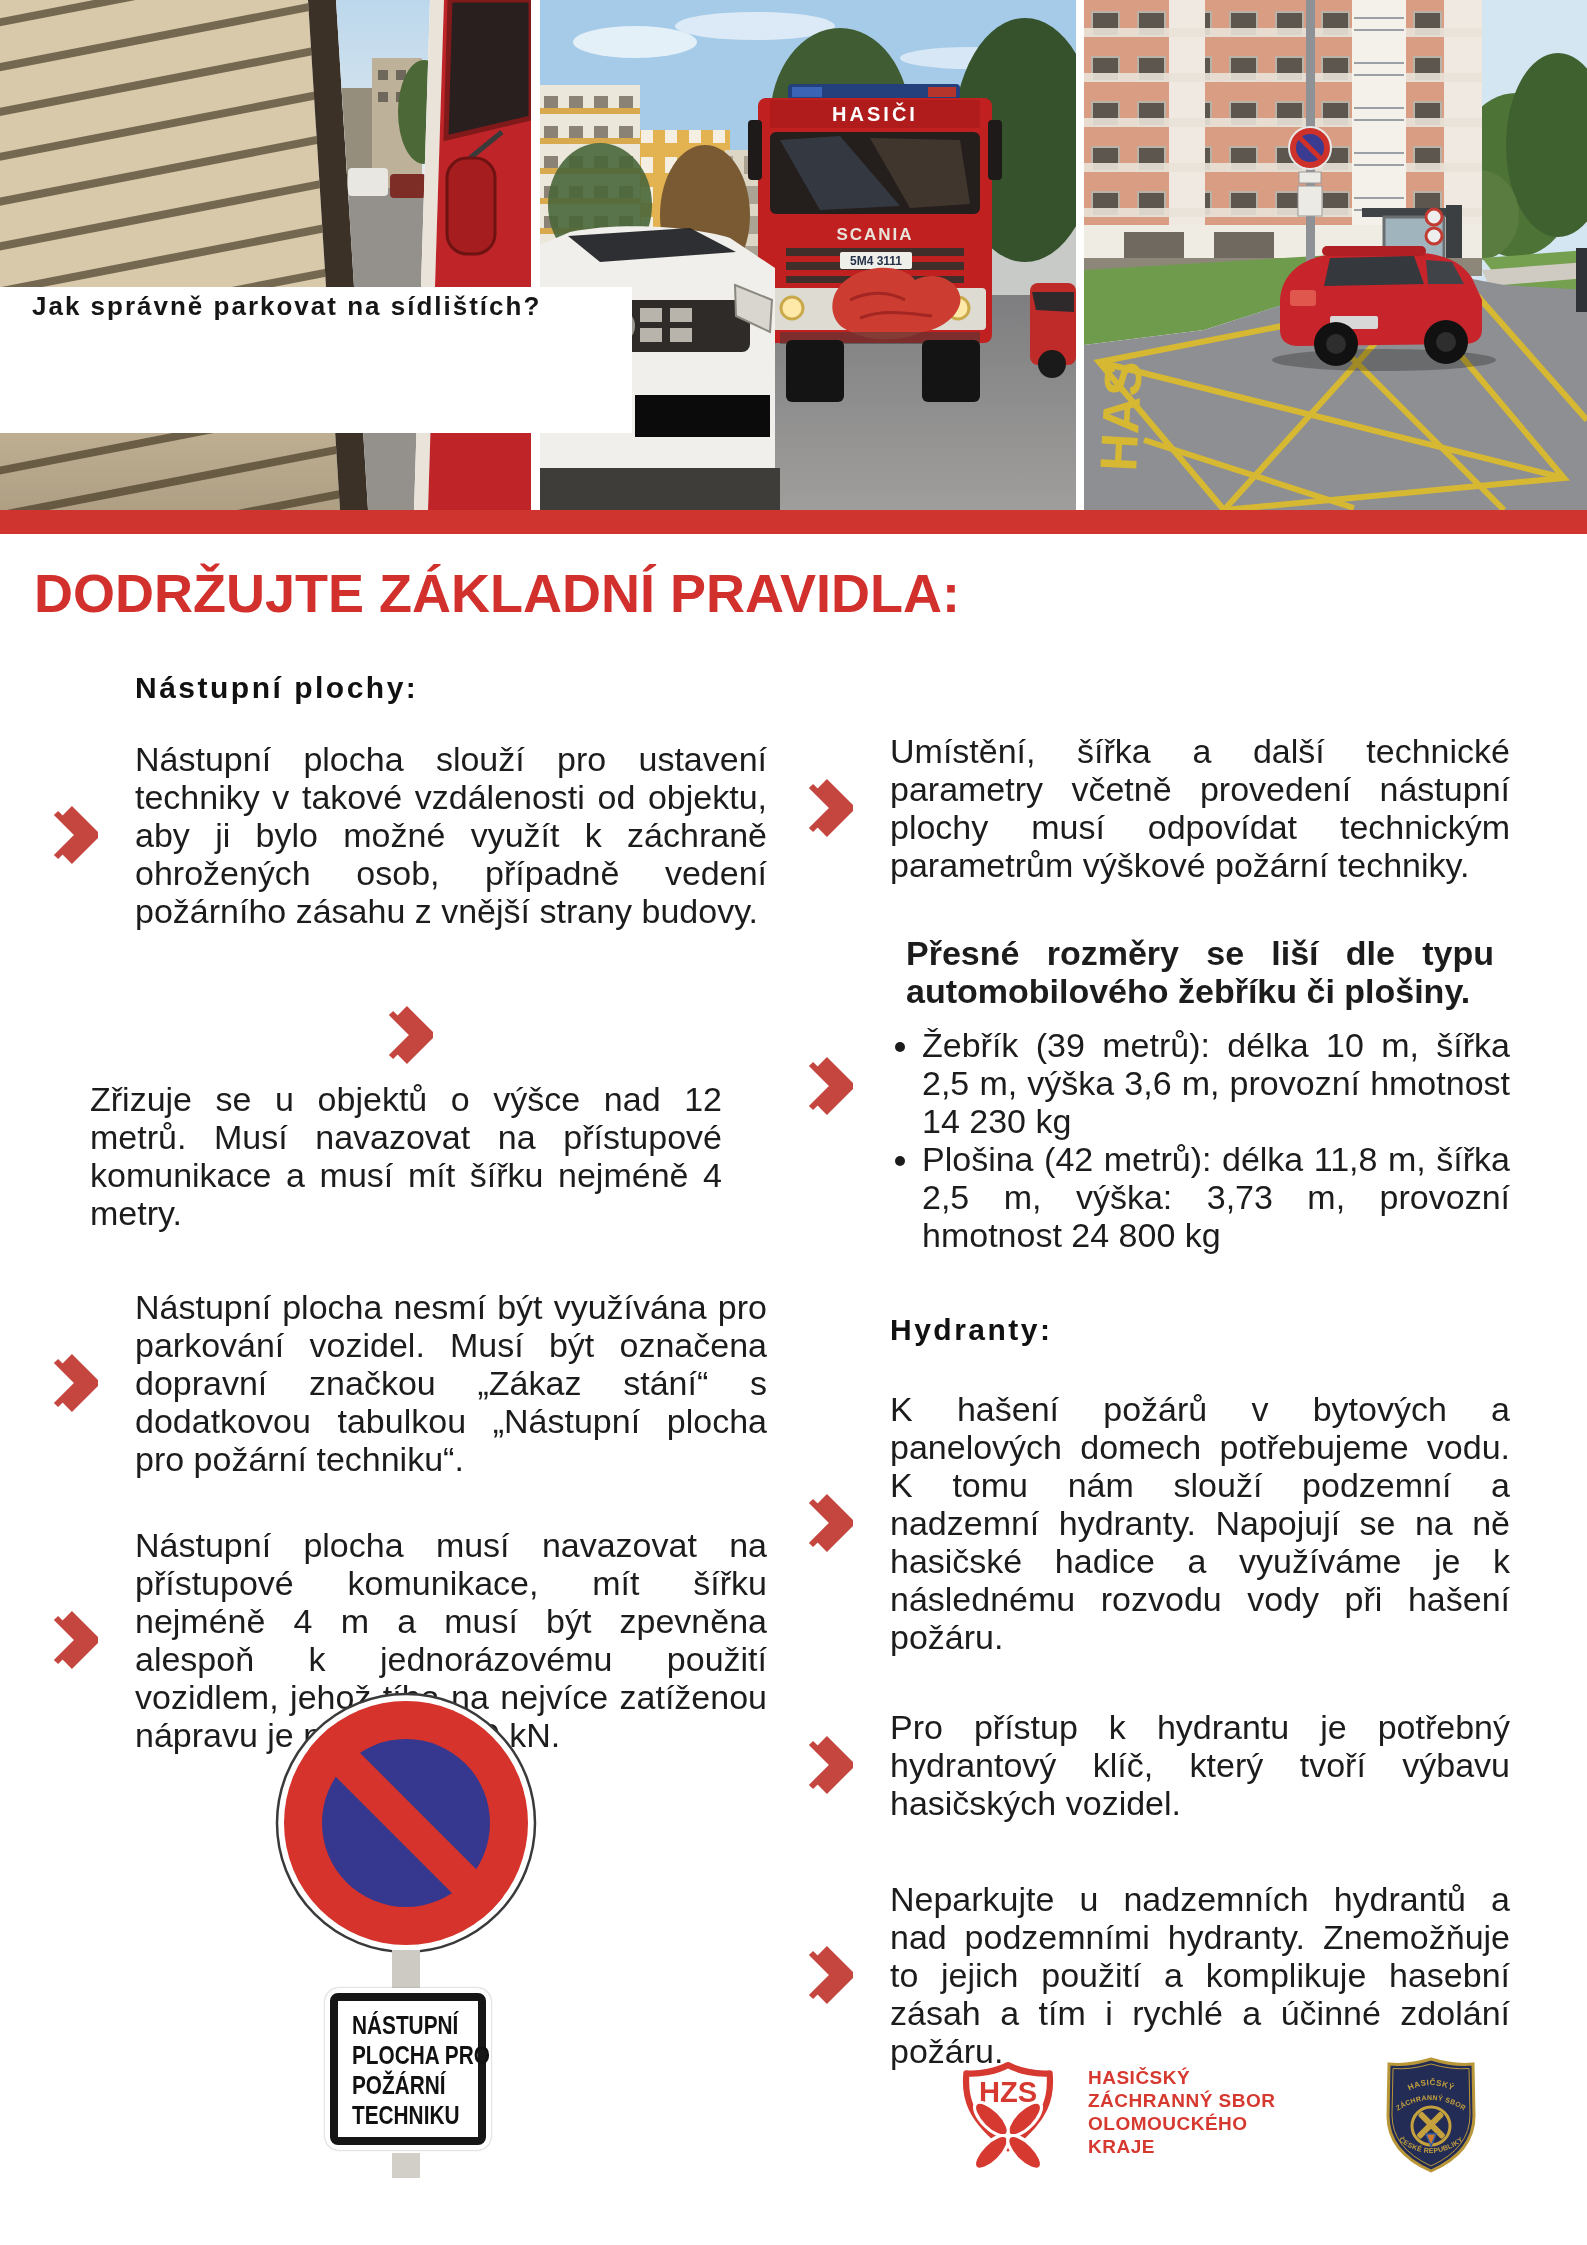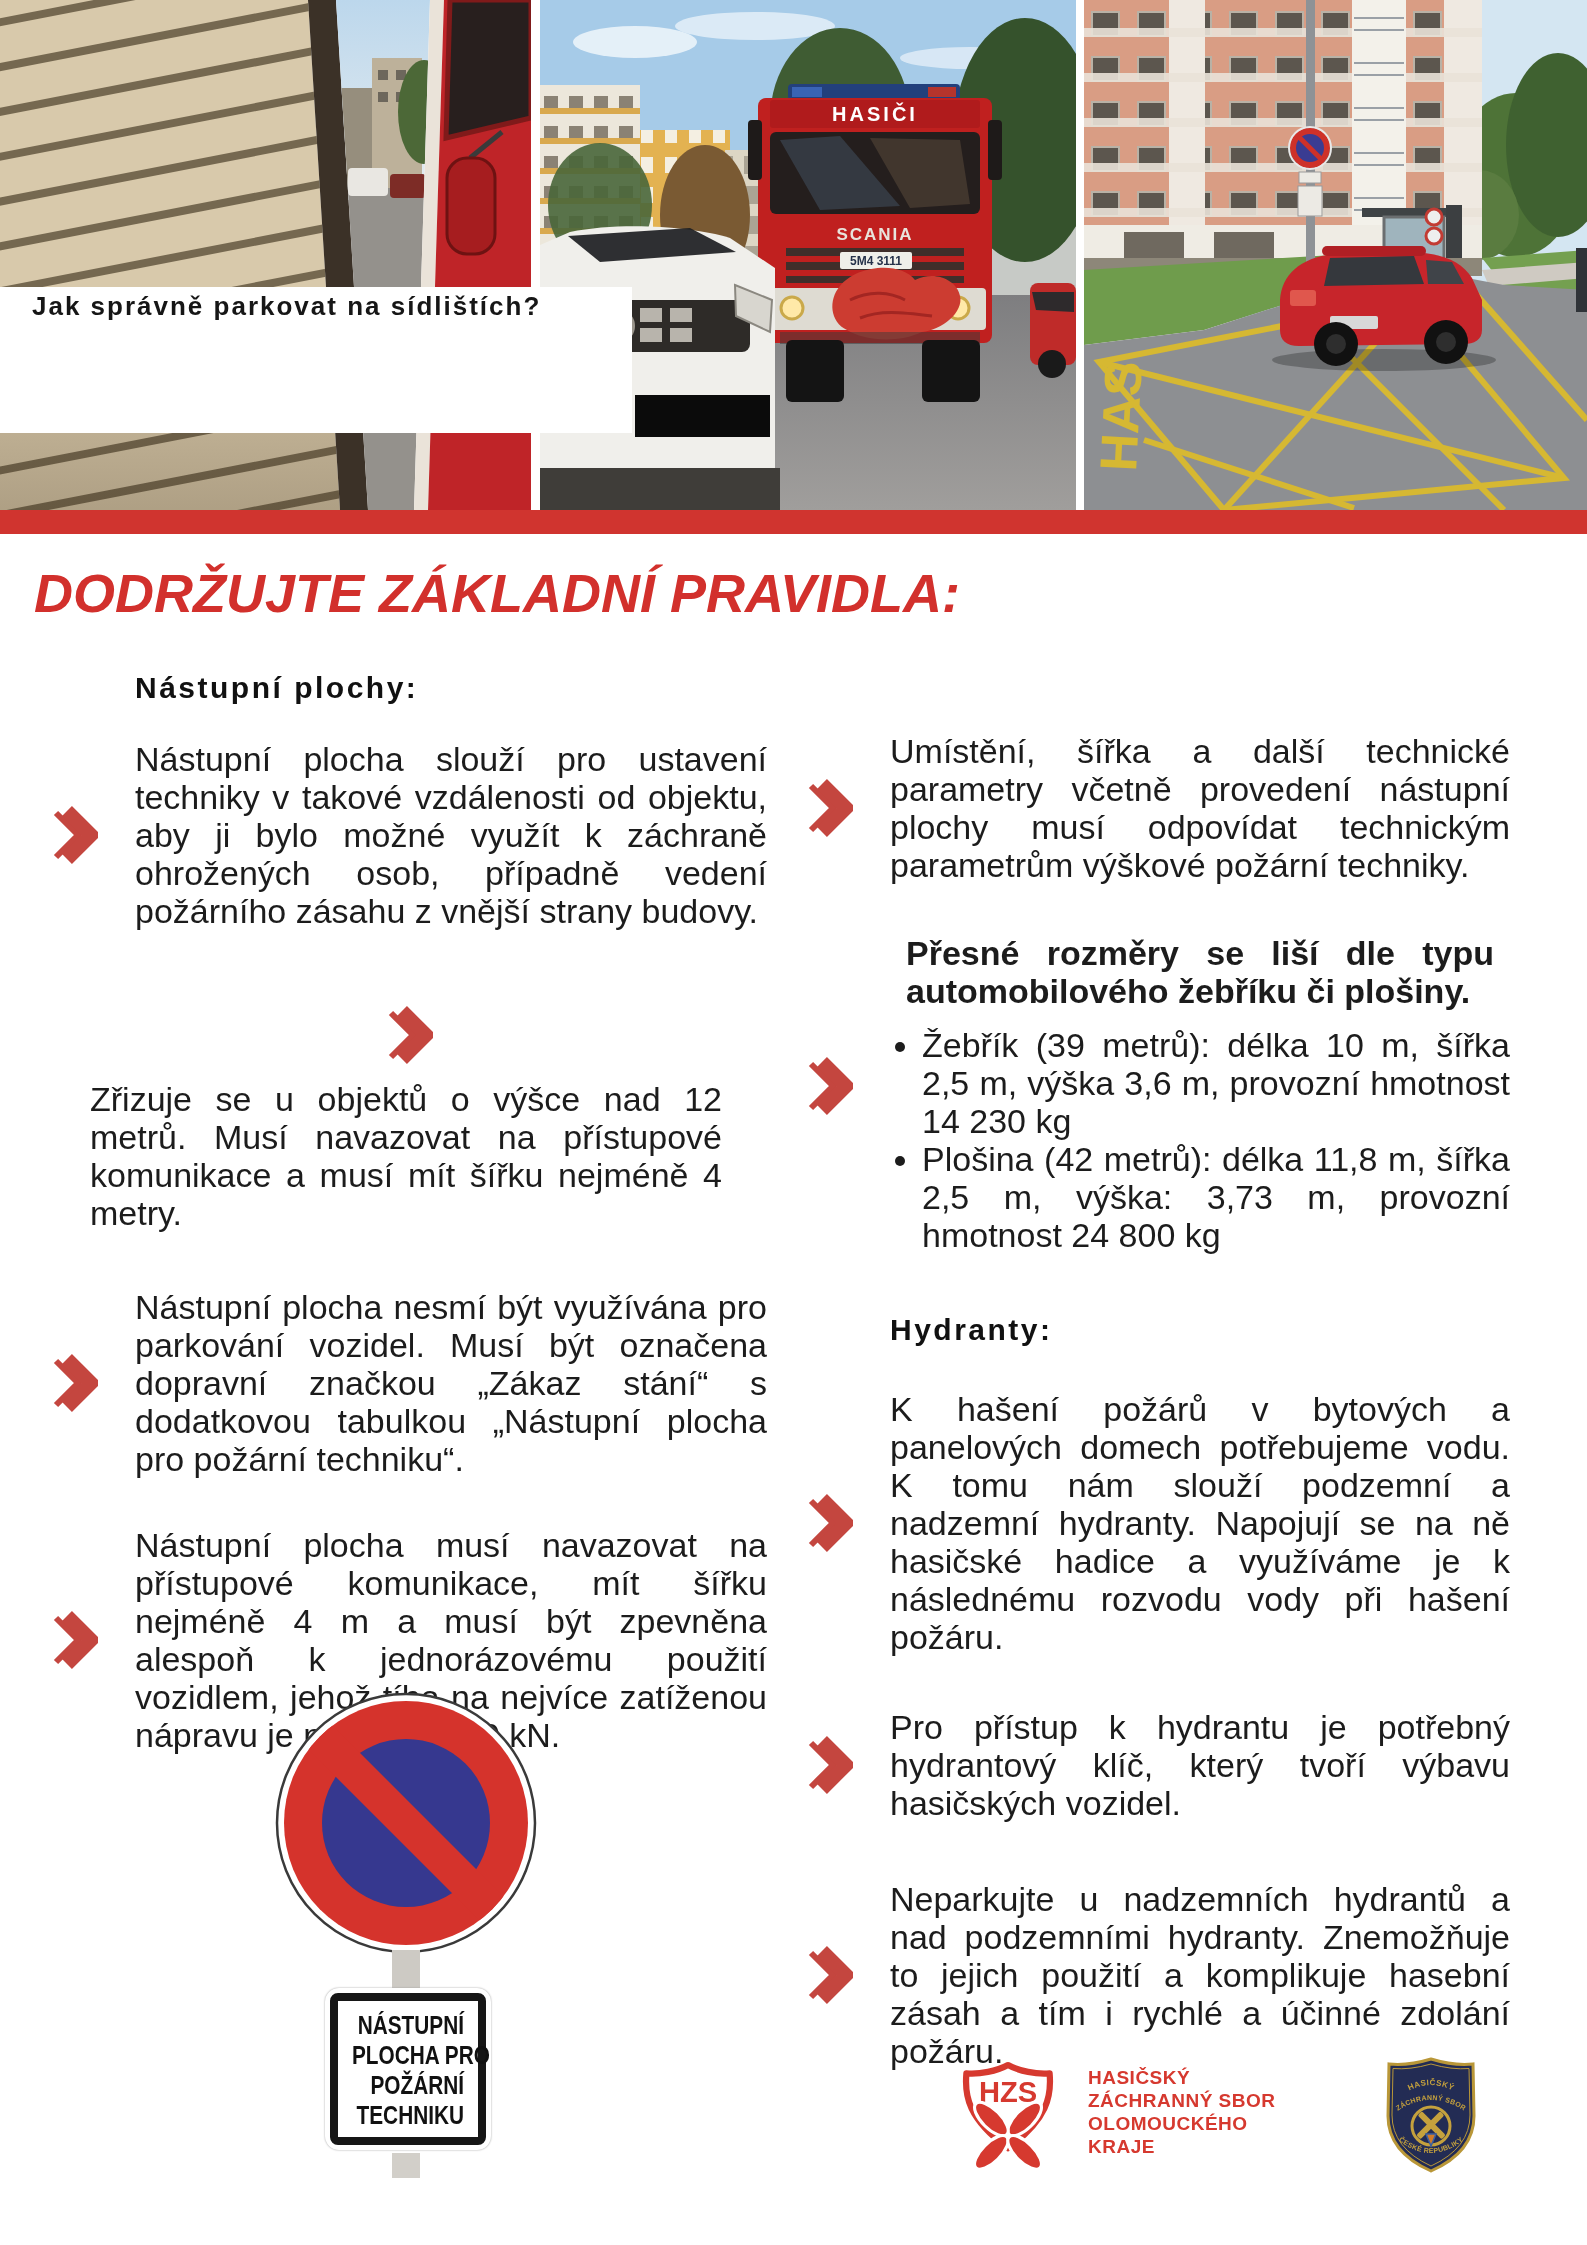--- a/index.html
+++ b/index.html
@@ -16,7 +16,7 @@
   .title-band .subtitle{margin:4px 0 0 32px;font-size:26px;font-weight:700;color:#161616;letter-spacing:2px;}
   .red-bar{position:absolute;left:0;top:510px;width:1587px;height:24px;background:#d0342f;}
   .main-heading{position:absolute;left:34px;top:560px;font-size:54px;font-weight:800;
-        color:#d2302c;letter-spacing:0;line-height:66px;margin:0;font-style:italic;}
+        color:#d2302c;letter-spacing:0;line-height:66px;margin:0;}
   .col{position:absolute;top:672px;width:722px;}
   #col-left{left:45px;}
   #col-right{left:800px;}

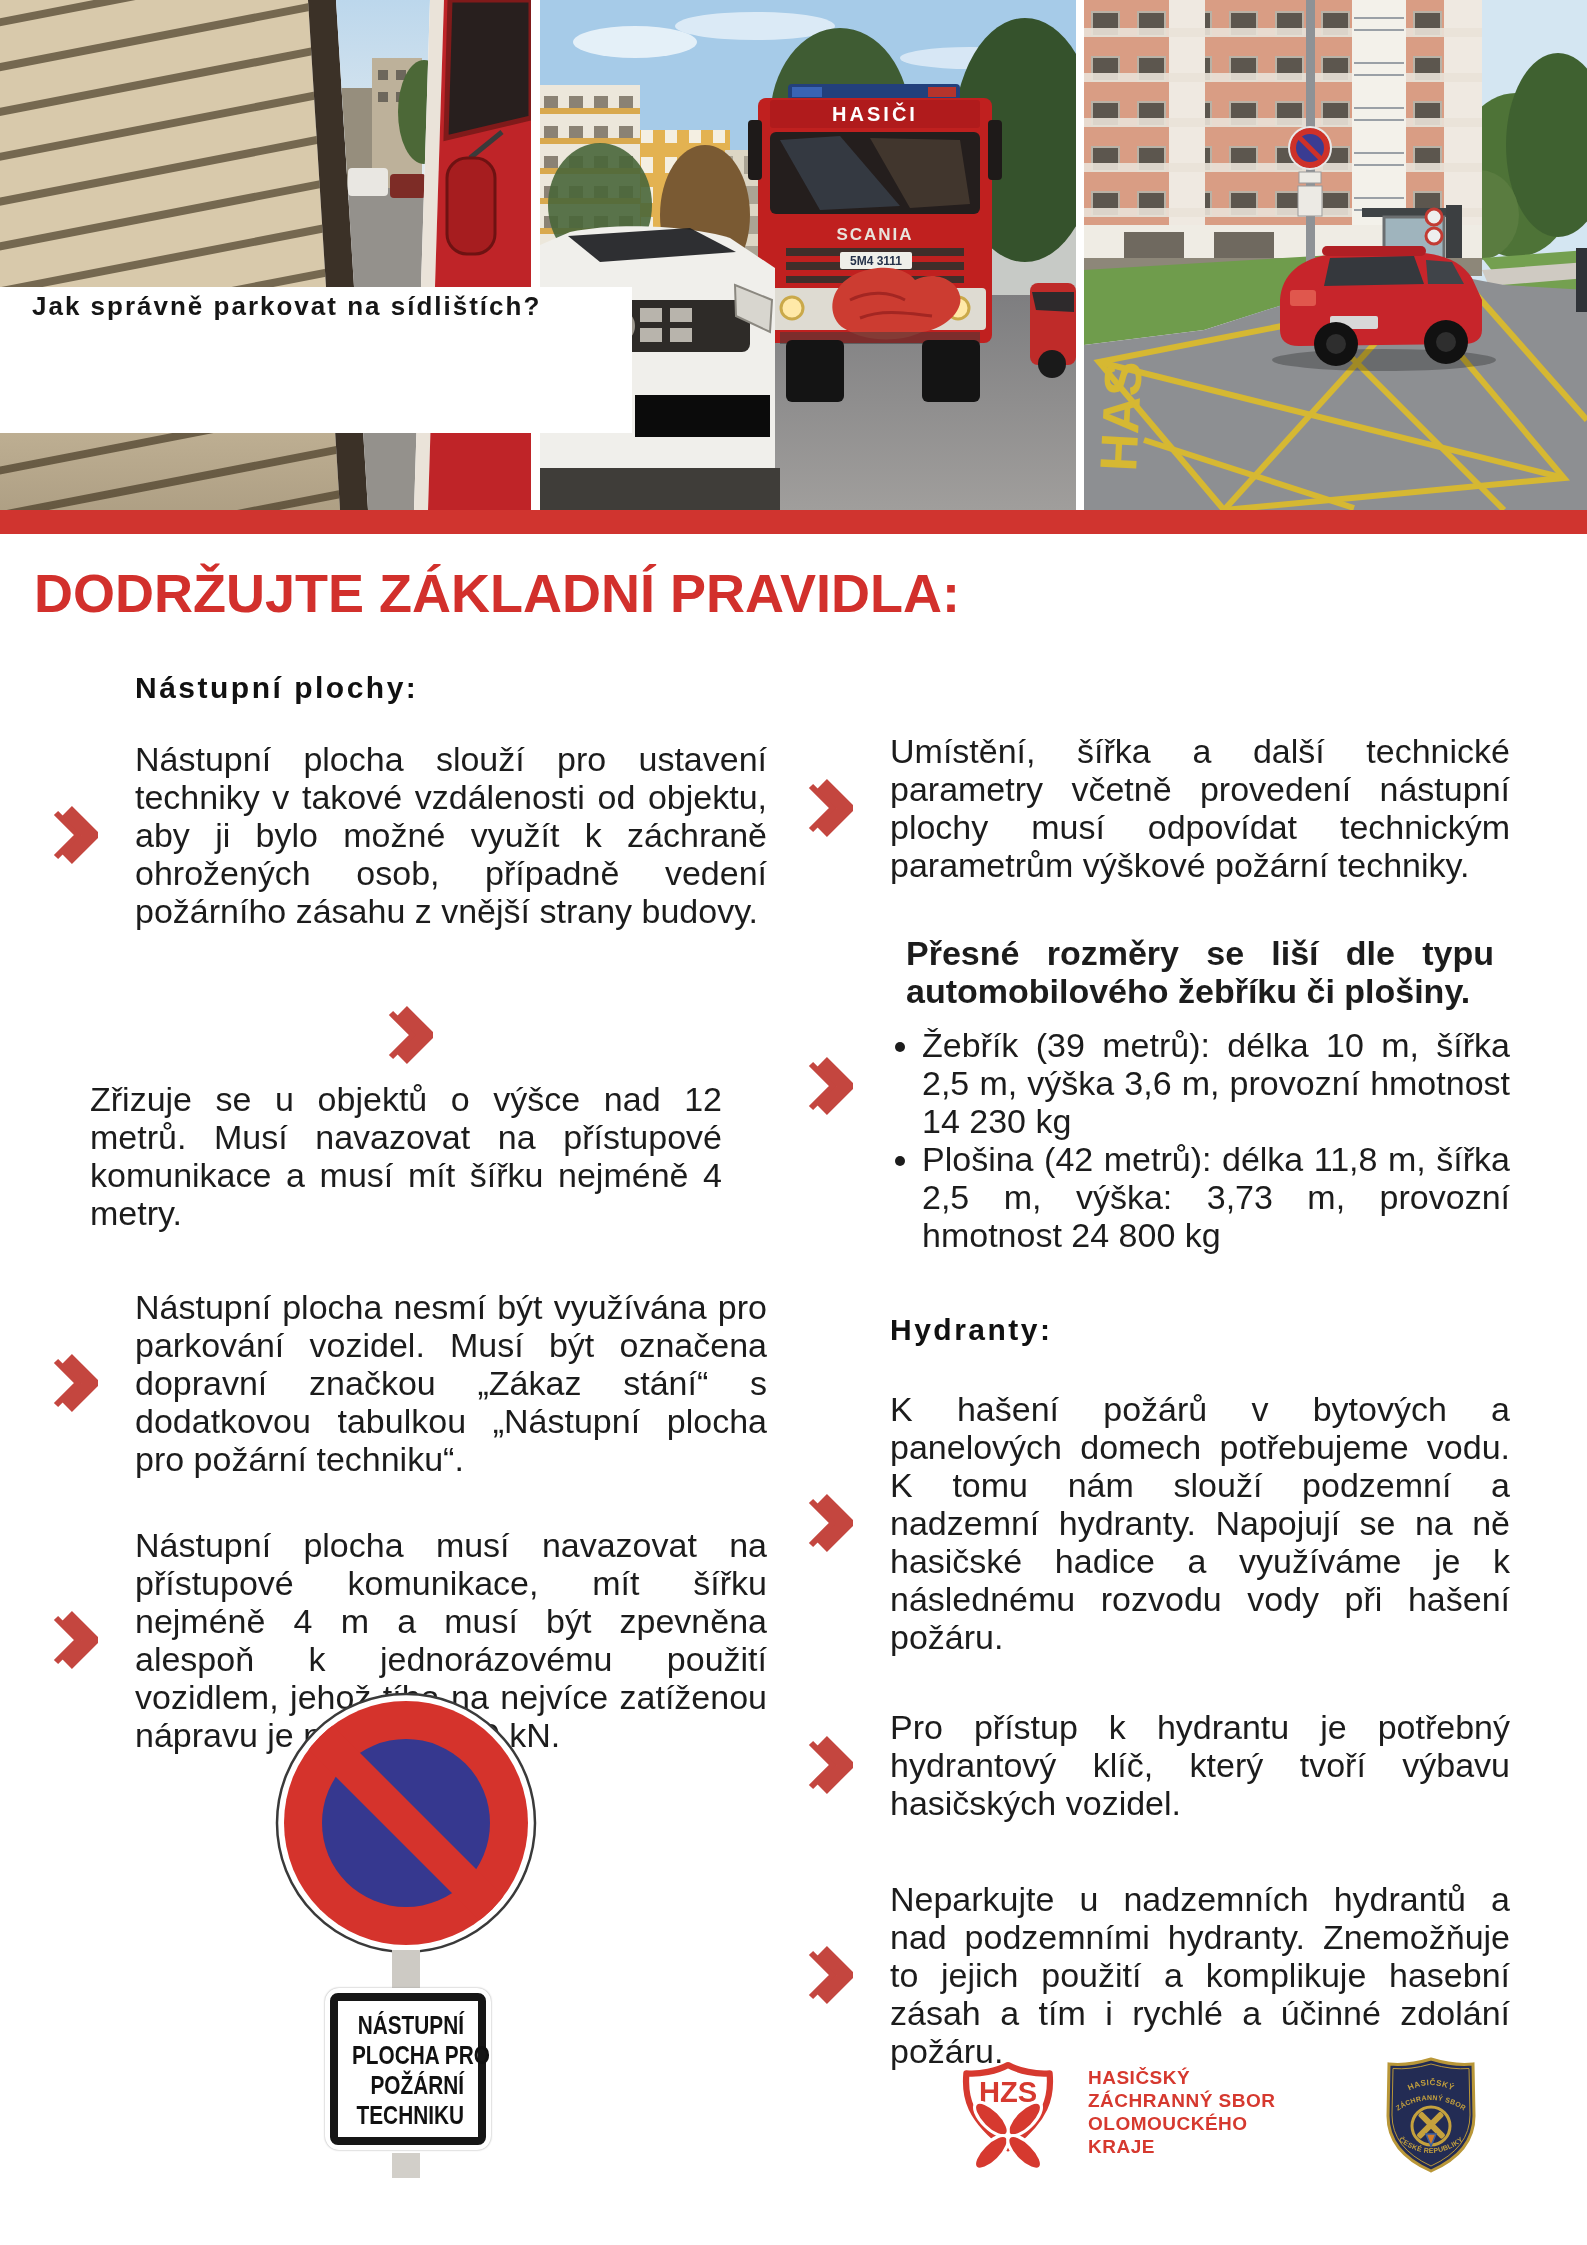--- a/index.html
+++ b/index.html
@@ -37,7 +37,7 @@
   .pole-stub{position:absolute;left:117px;top:461px;width:28px;height:25px;background:#d2cfc9;}
   .panel-outer{position:absolute;left:50px;top:296px;width:166px;box-sizing:border-box;background:#ffffff;
         border-radius:14px;padding:5px;box-shadow:0 0 2px #9a9a9a;}
-  .panel-inner{border:8px solid #161616;border-radius:8px;padding:9px 0 7px;text-align:right;}
+  .panel-inner{border:8px solid #161616;border-radius:8px;padding:9px 0 7px;text-align:left;}
   .panel-inner span{display:block;font-size:26px;font-weight:700;line-height:30px;color:#111;
         transform:scaleX(0.8);transform-origin:center;white-space:nowrap;}
   .hzs-logo{position:absolute;left:956px;top:2060px;width:104px;height:112px;}

